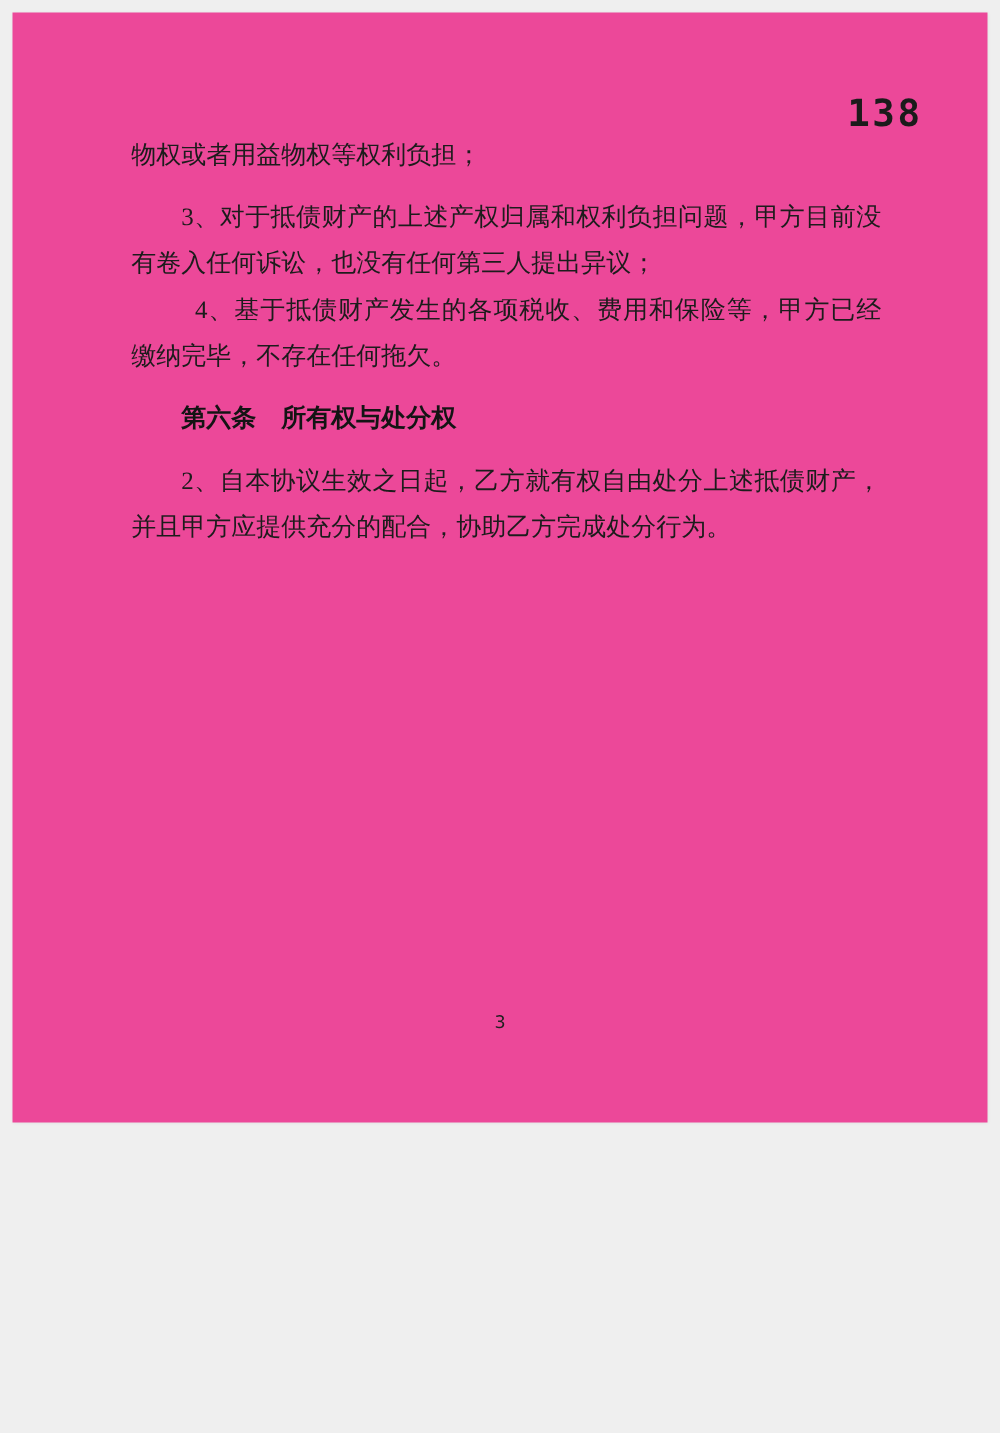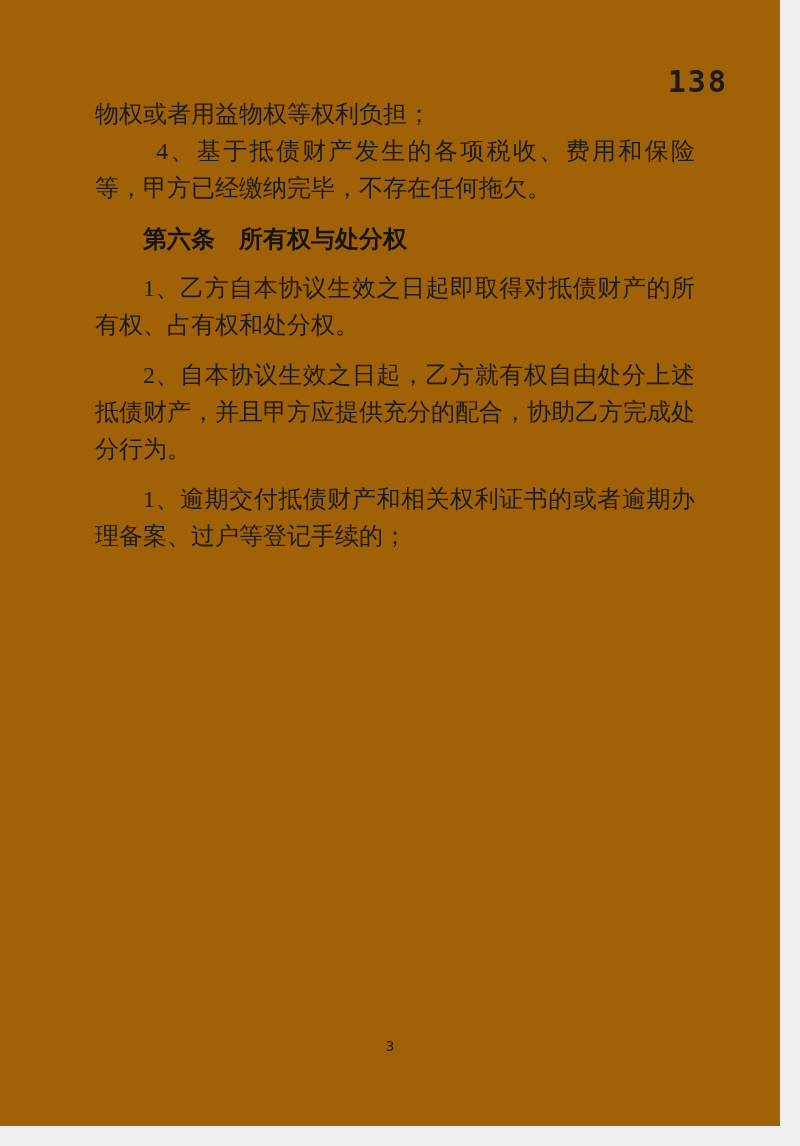--- a/index.html
+++ b/index.html
@@ -17,10 +17,10 @@
   }
   .sheet {
     position: relative;
-    margin: 0;
+    margin: 10px;
     width: 780px;
-    height: 1126px;
-    background: #a16207;
+    height: 888px;
+    background: #ec4899;
     box-shadow: 0 0 3px rgba(0,0,0,0.06);
     box-sizing: border-box;
   }

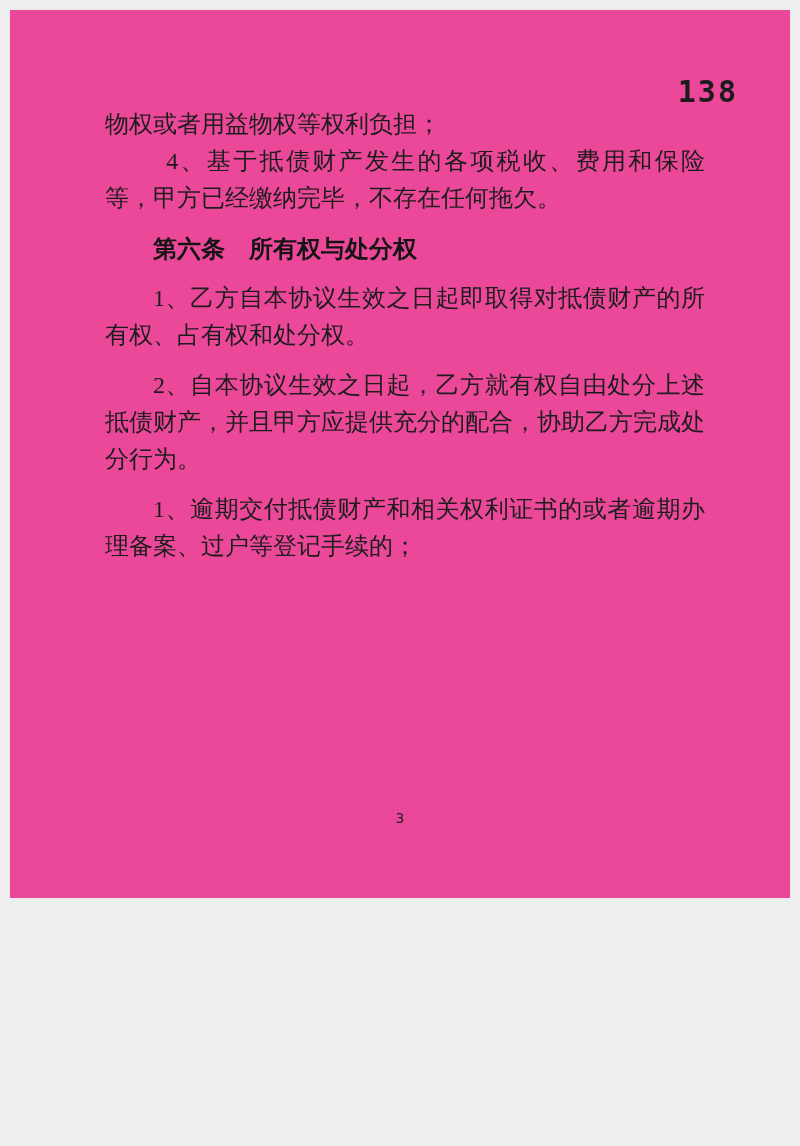--- a/index.html
+++ b/index.html
@@ -37,7 +37,7 @@
   .content {
     padding: 96px 85px 0 95px;
     font-family: "Liberation Serif", "DejaVu Serif", serif;
-    font-size: 24px;
+    font-size: 20px;
     line-height: 37px;
     color: #1c1c1c;
     text-align: justify;

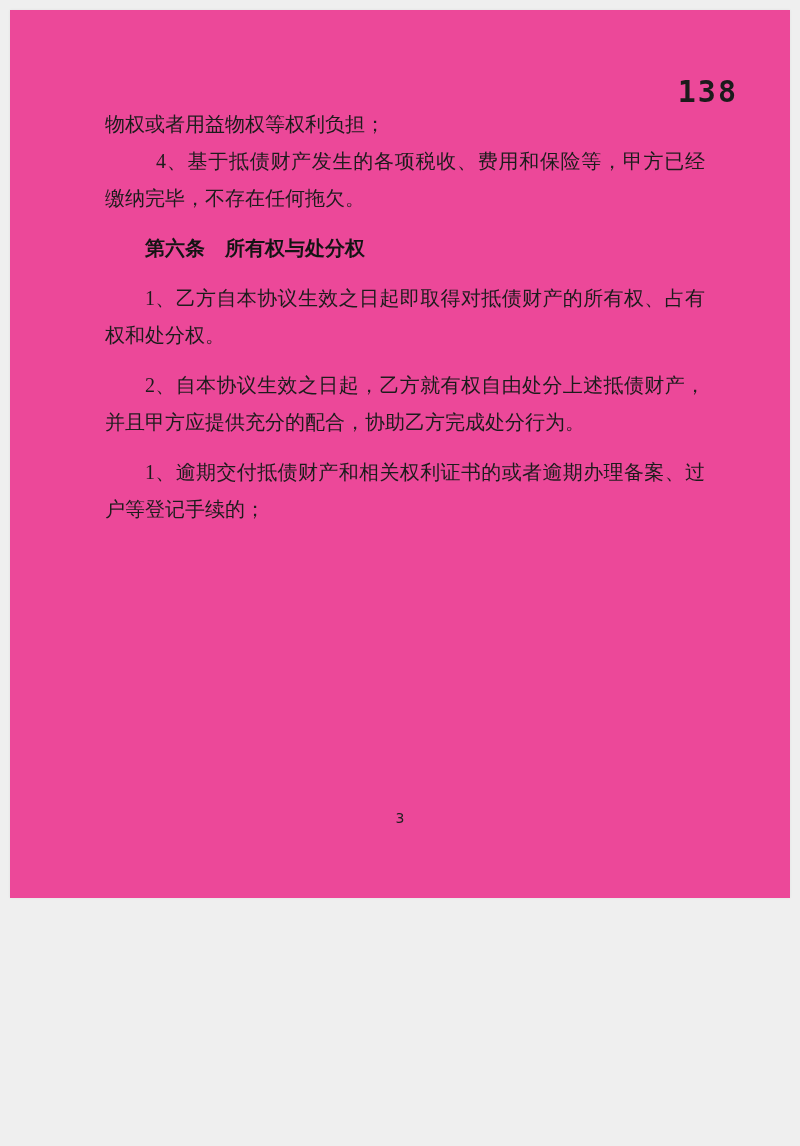--- a/index.html
+++ b/index.html
@@ -74,6 +74,7 @@
     <div class="stamp">138</div>
     <div class="content" id="doc-body">
         <p class="cont">物权或者用益物权等权利负担；</p>
+        <p class="">3、对于抵债财产的上述产权归属和权利负担问题，甲方目前没有卷入任何诉讼，也没有任何第三人提出异议；</p>
         <p class="deep tight">4、基于抵债财产发生的各项税收、费用和保险等，甲方已经缴纳完毕，不存在任何拖欠。</p>
         <p class="heading">第六条　所有权与处分权</p>
         <p class="">1、乙方自本协议生效之日起即取得对抵债财产的所有权、占有权和处分权。</p>

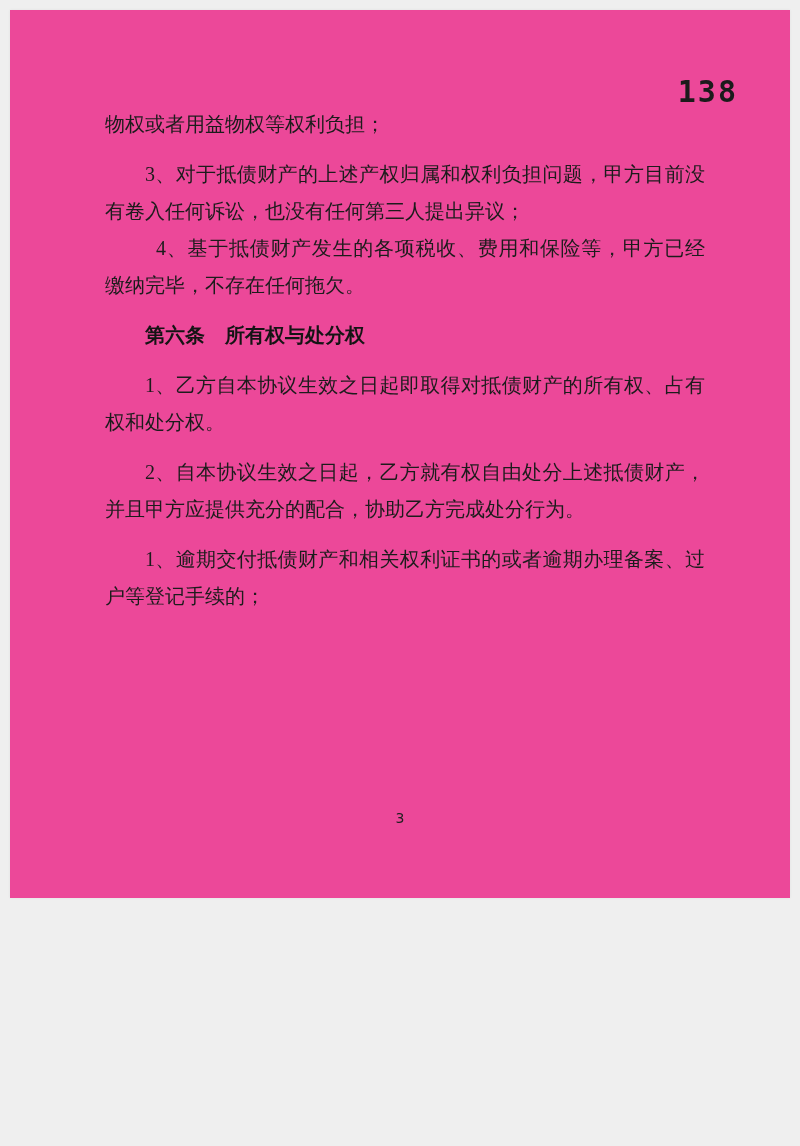--- a/index.html
+++ b/index.html
@@ -77,7 +77,6 @@
         <p class="">3、对于抵债财产的上述产权归属和权利负担问题，甲方目前没有卷入任何诉讼，也没有任何第三人提出异议；</p>
         <p class="deep tight">4、基于抵债财产发生的各项税收、费用和保险等，甲方已经缴纳完毕，不存在任何拖欠。</p>
         <p class="heading">第六条　所有权与处分权</p>
-        <p class="">1、乙方自本协议生效之日起即取得对抵债财产的所有权、占有权和处分权。</p>
         <p class="">2、自本协议生效之日起，乙方就有权自由处分上述抵债财产，并且甲方应提供充分的配合，协助乙方完成处分行为。</p>
         <p class="">1、逾期交付抵债财产和相关权利证书的或者逾期办理备案、过户等登记手续的；</p>
       </div>

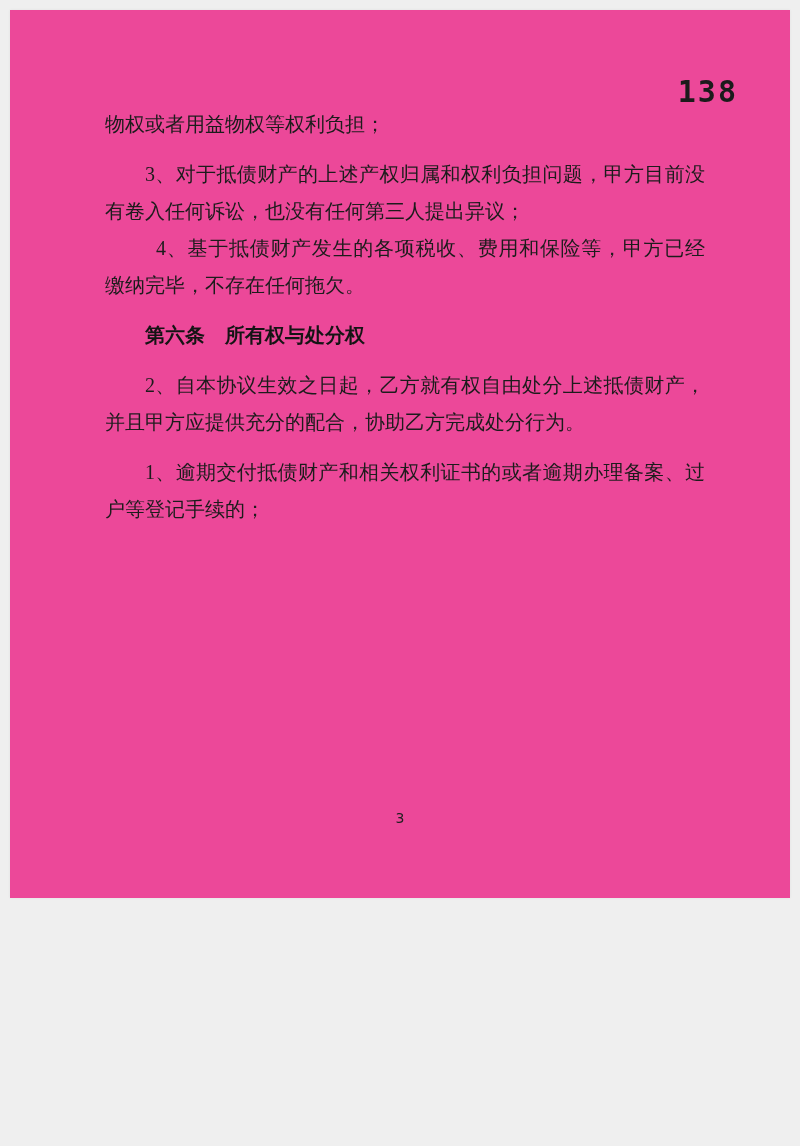--- a/index.html
+++ b/index.html
@@ -78,7 +78,6 @@
         <p class="deep tight">4、基于抵债财产发生的各项税收、费用和保险等，甲方已经缴纳完毕，不存在任何拖欠。</p>
         <p class="heading">第六条　所有权与处分权</p>
         <p class="">2、自本协议生效之日起，乙方就有权自由处分上述抵债财产，并且甲方应提供充分的配合，协助乙方完成处分行为。</p>
-        <p class="">1、逾期交付抵债财产和相关权利证书的或者逾期办理备案、过户等登记手续的；</p>
       </div>
     <div class="footer">3</div>
   </div>

